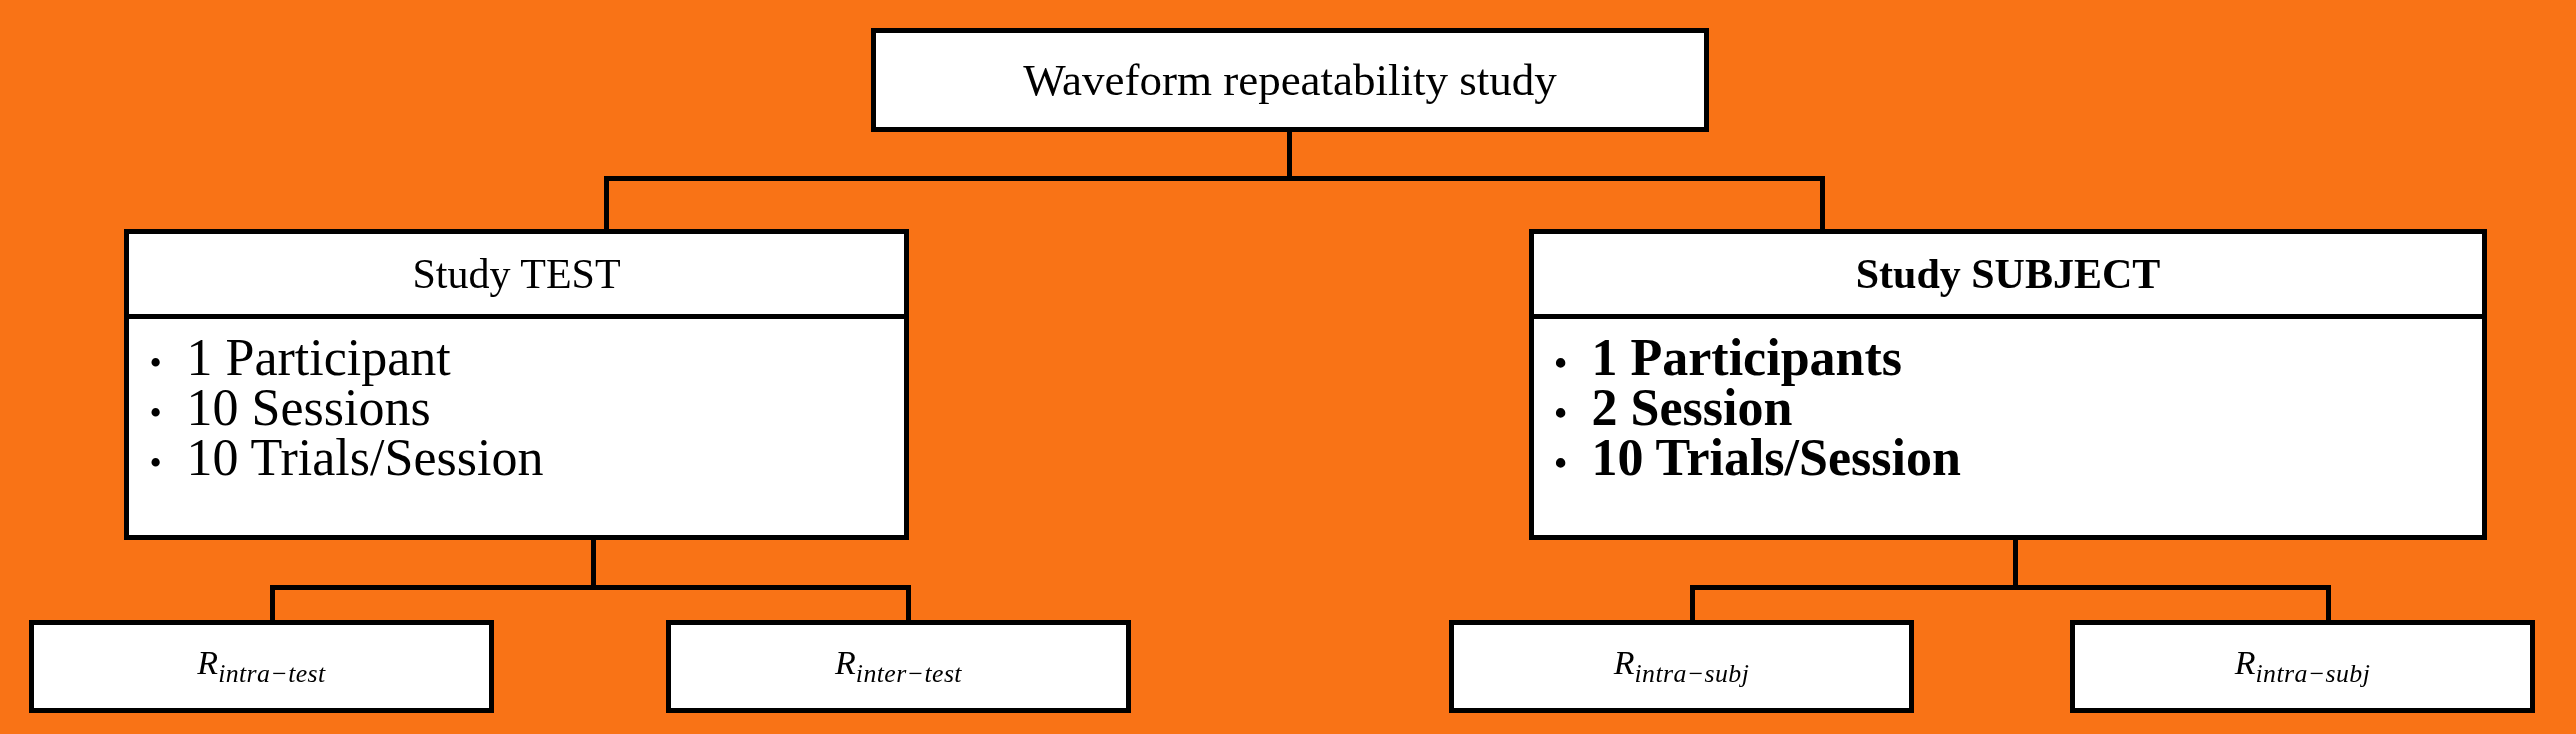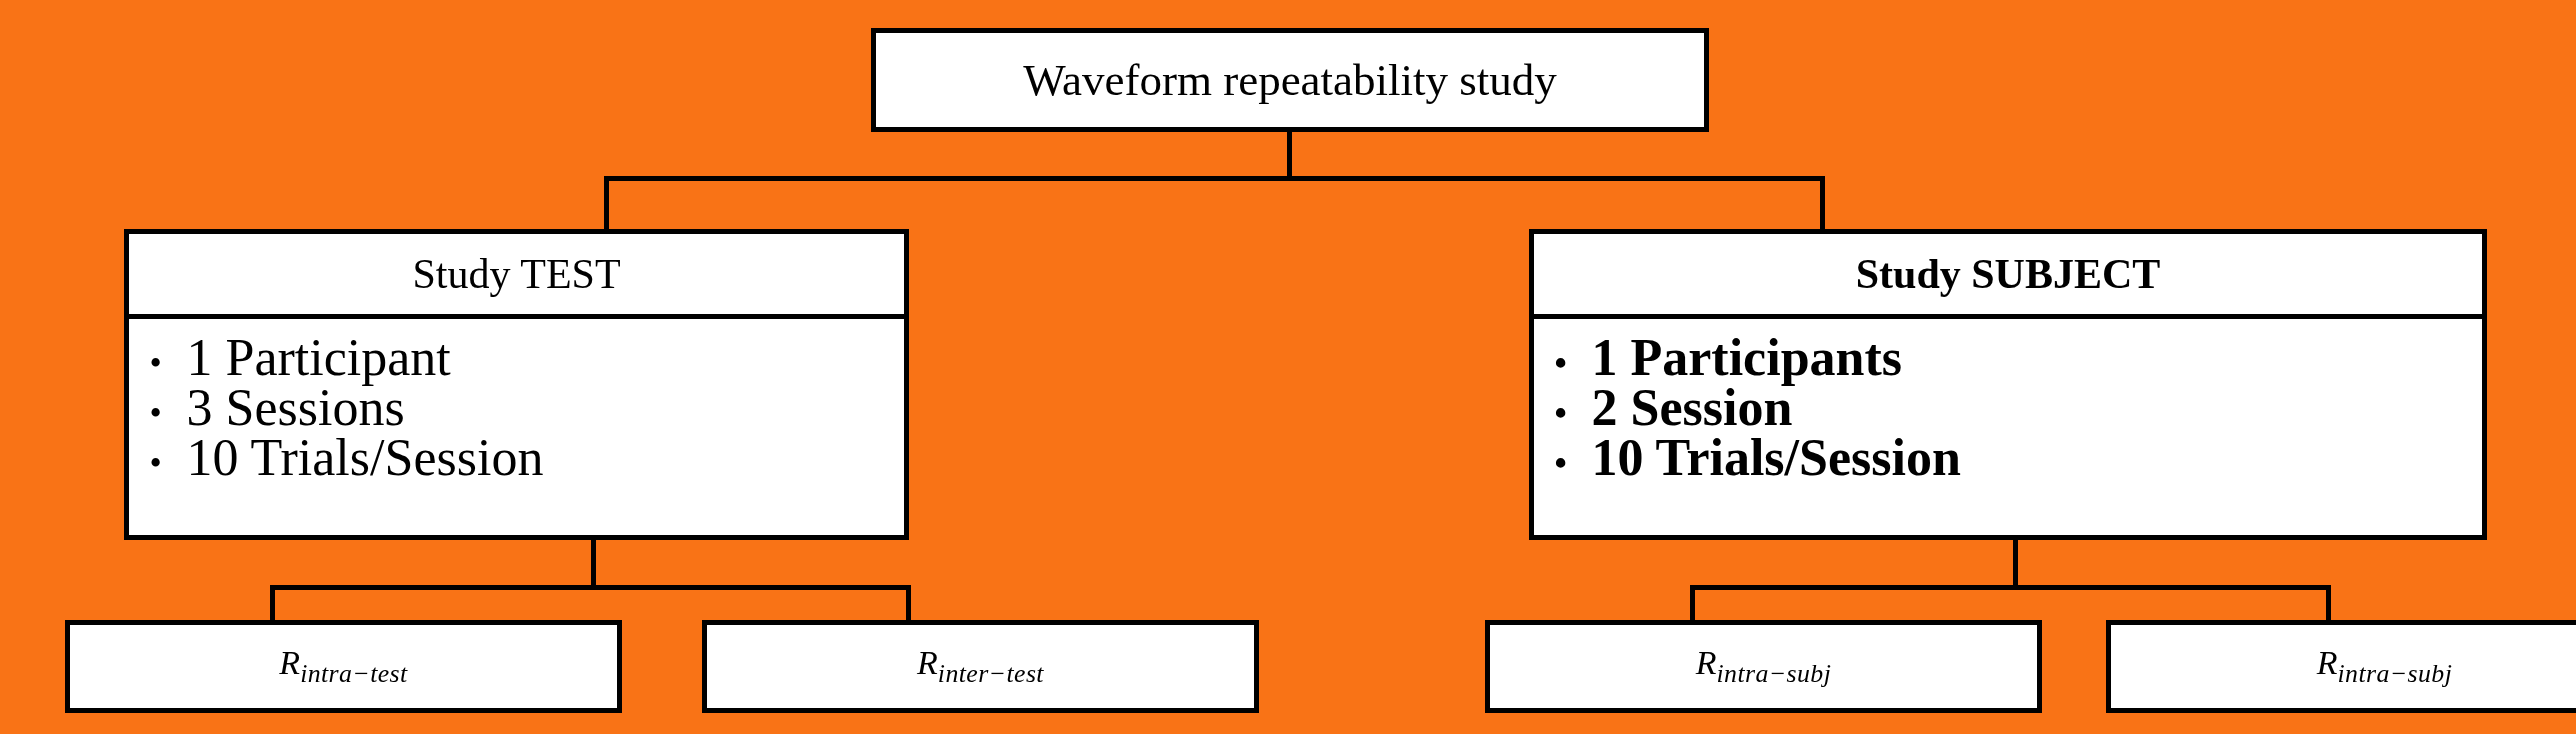--- a/index.html
+++ b/index.html
@@ -161,7 +161,7 @@
       </div>
       <div class="bullet-row">
         <span class="bullet-dot">•</span>
-        <span class="bullet-text">3 Sessions</span>
+        <span class="bullet-text">10 Sessions</span>
       </div>
       <div class="bullet-row">
         <span class="bullet-dot">•</span>

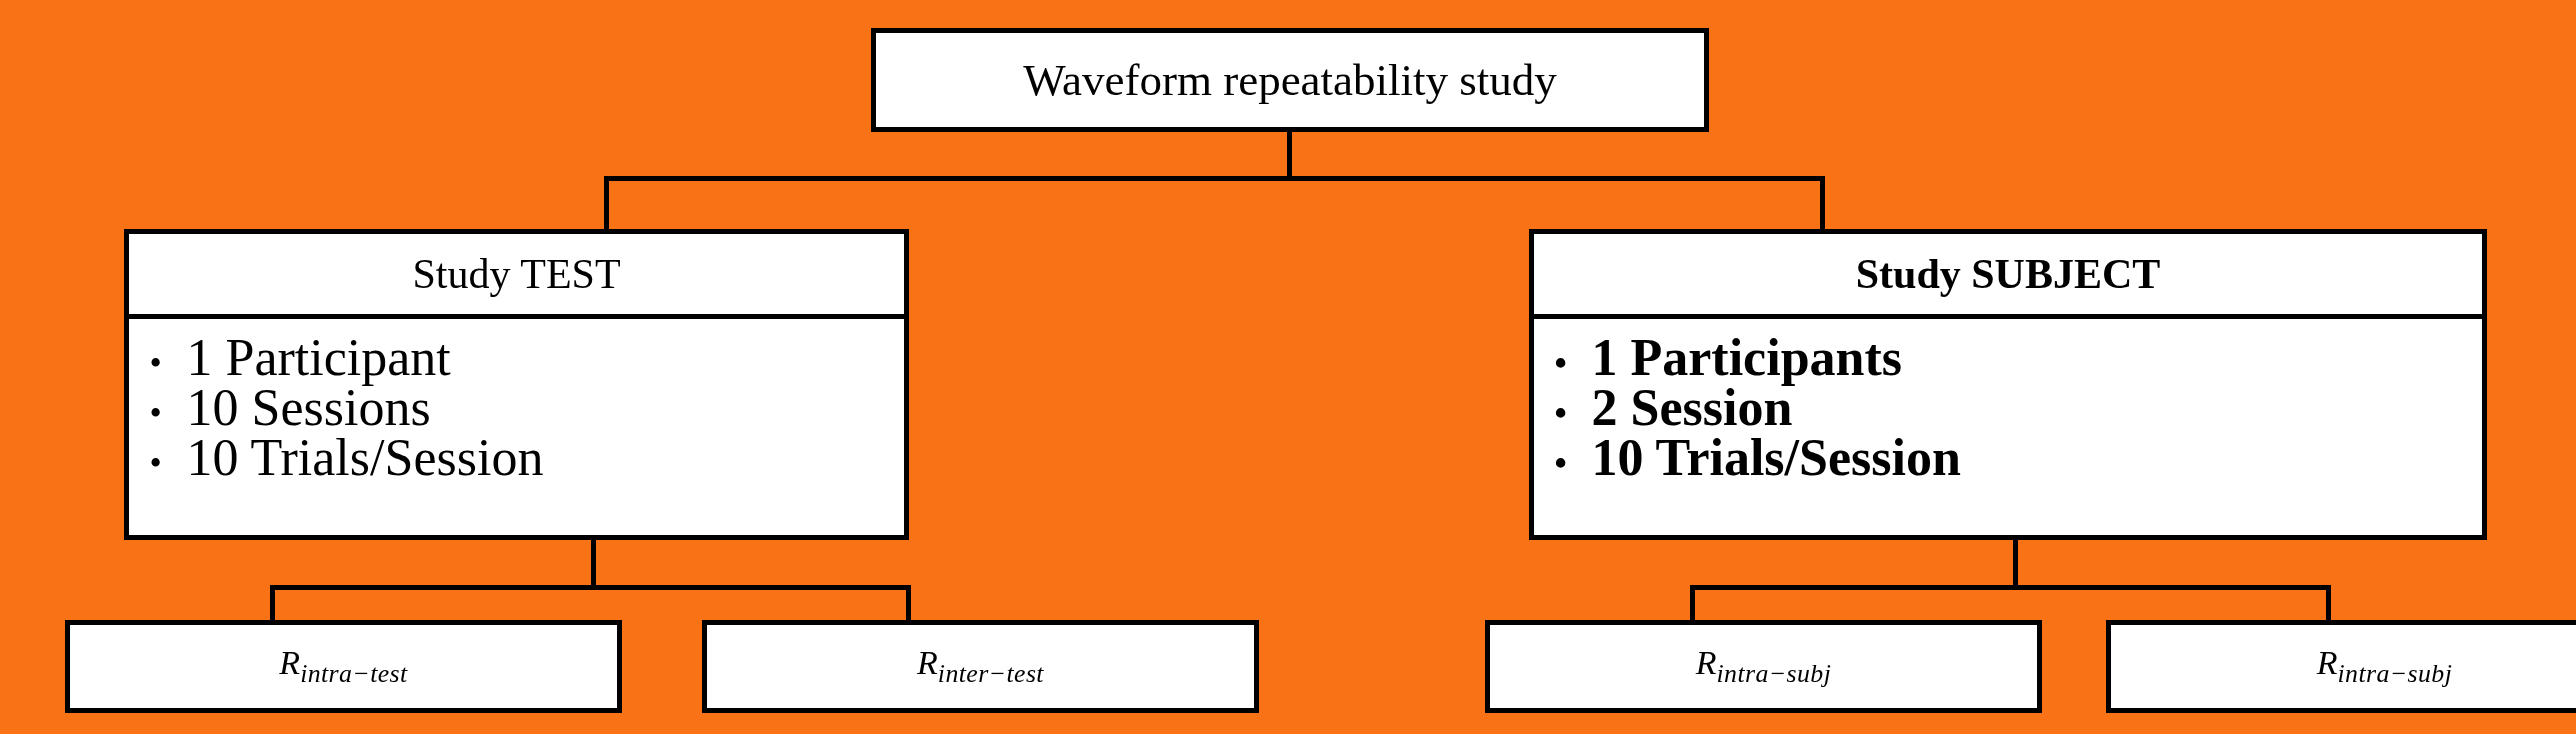--- a/index.html
+++ b/index.html
@@ -99,11 +99,10 @@
   .leaf-box {
     top: 620px;
     height: 93px;
-    width: 557px;
+    width: 465px;
     display: flex;
     align-items: center;
     justify-content: center;
-    margin-left: 36px;
   }
   .leaf-1 { left: 29px; }
   .leaf-2 { left: 666px; }

